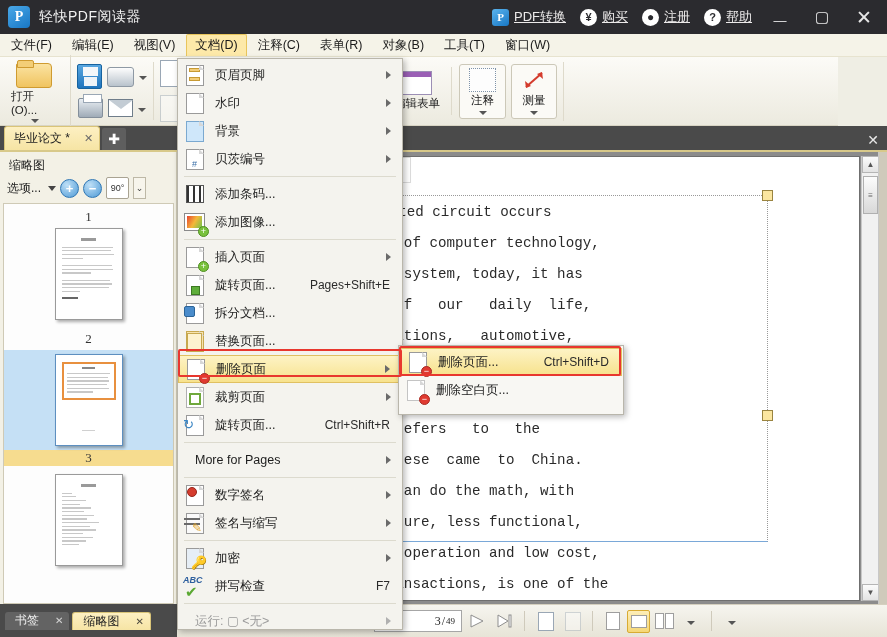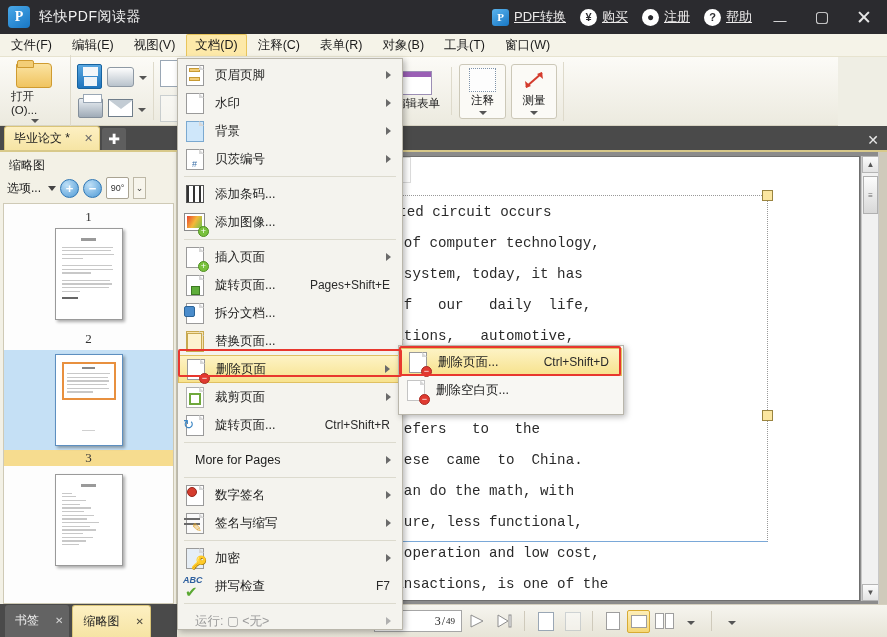--- a/index.html
+++ b/index.html
@@ -214,7 +214,7 @@
     position:absolute; left:0; top:604px; width:177px; height:33px;
     background:#4a4a4a; display:flex; align-items:center; padding-left:5px;
   }
-  .bt-tab { height:32px; display:flex; align-items:center; padding:0 6px 0 10px;
+  .bt-tab { height:18px; display:flex; align-items:center; padding:0 6px 0 10px;
     font-size:12px; border-radius:3px 3px 0 0; margin-right:3px;font-family:Liberation Serif, serif;}
   .bt-tab.inactive { background:#636363; color:#eee; }
   .bt-tab.active { background:linear-gradient(#fdf0c2,#f6e4a4); color:#222;

